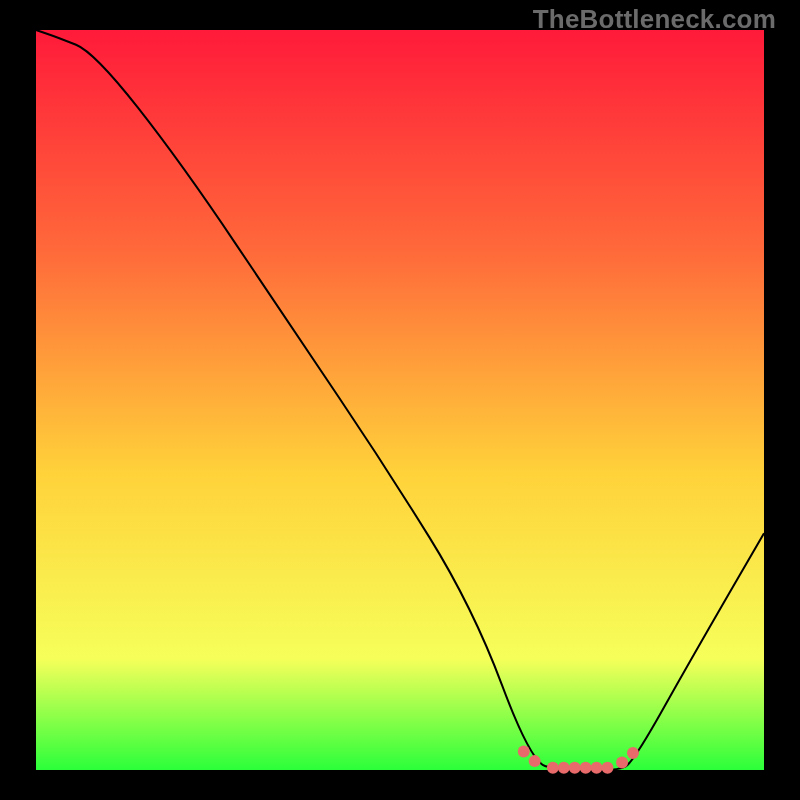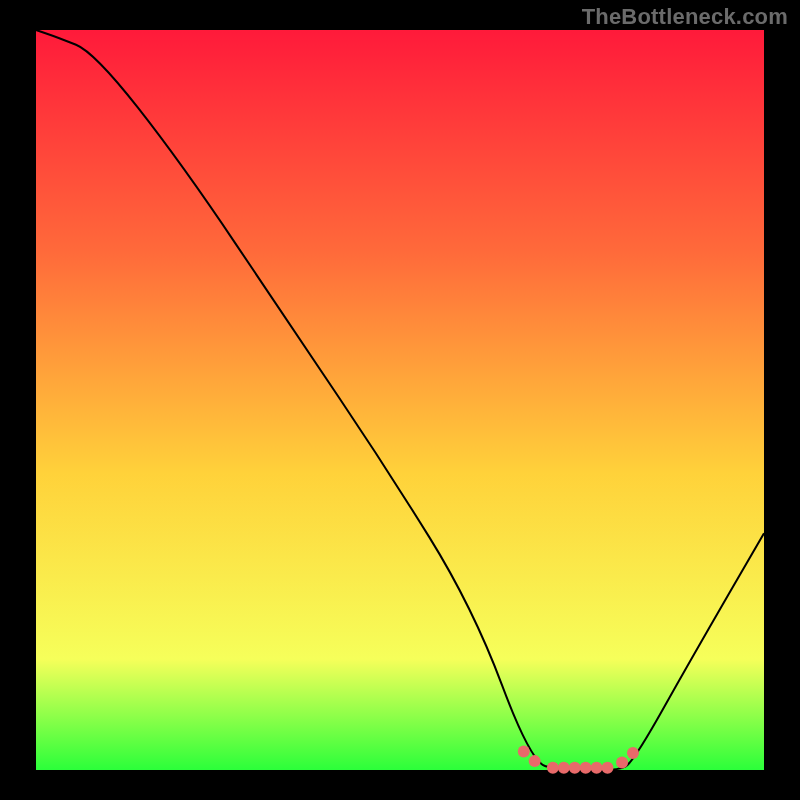--- a/index.html
+++ b/index.html
@@ -21,9 +21,9 @@
   .watermark {
     position: absolute;
     top: 4px;
-    right: 12px;
+    right: 24px;
     font-family: Arial, Helvetica, sans-serif;
-    font-size: 22px;
+    font-size: 26px;
     font-weight: 600;
     color: #6b6b6b;
     letter-spacing: 0.2px;

